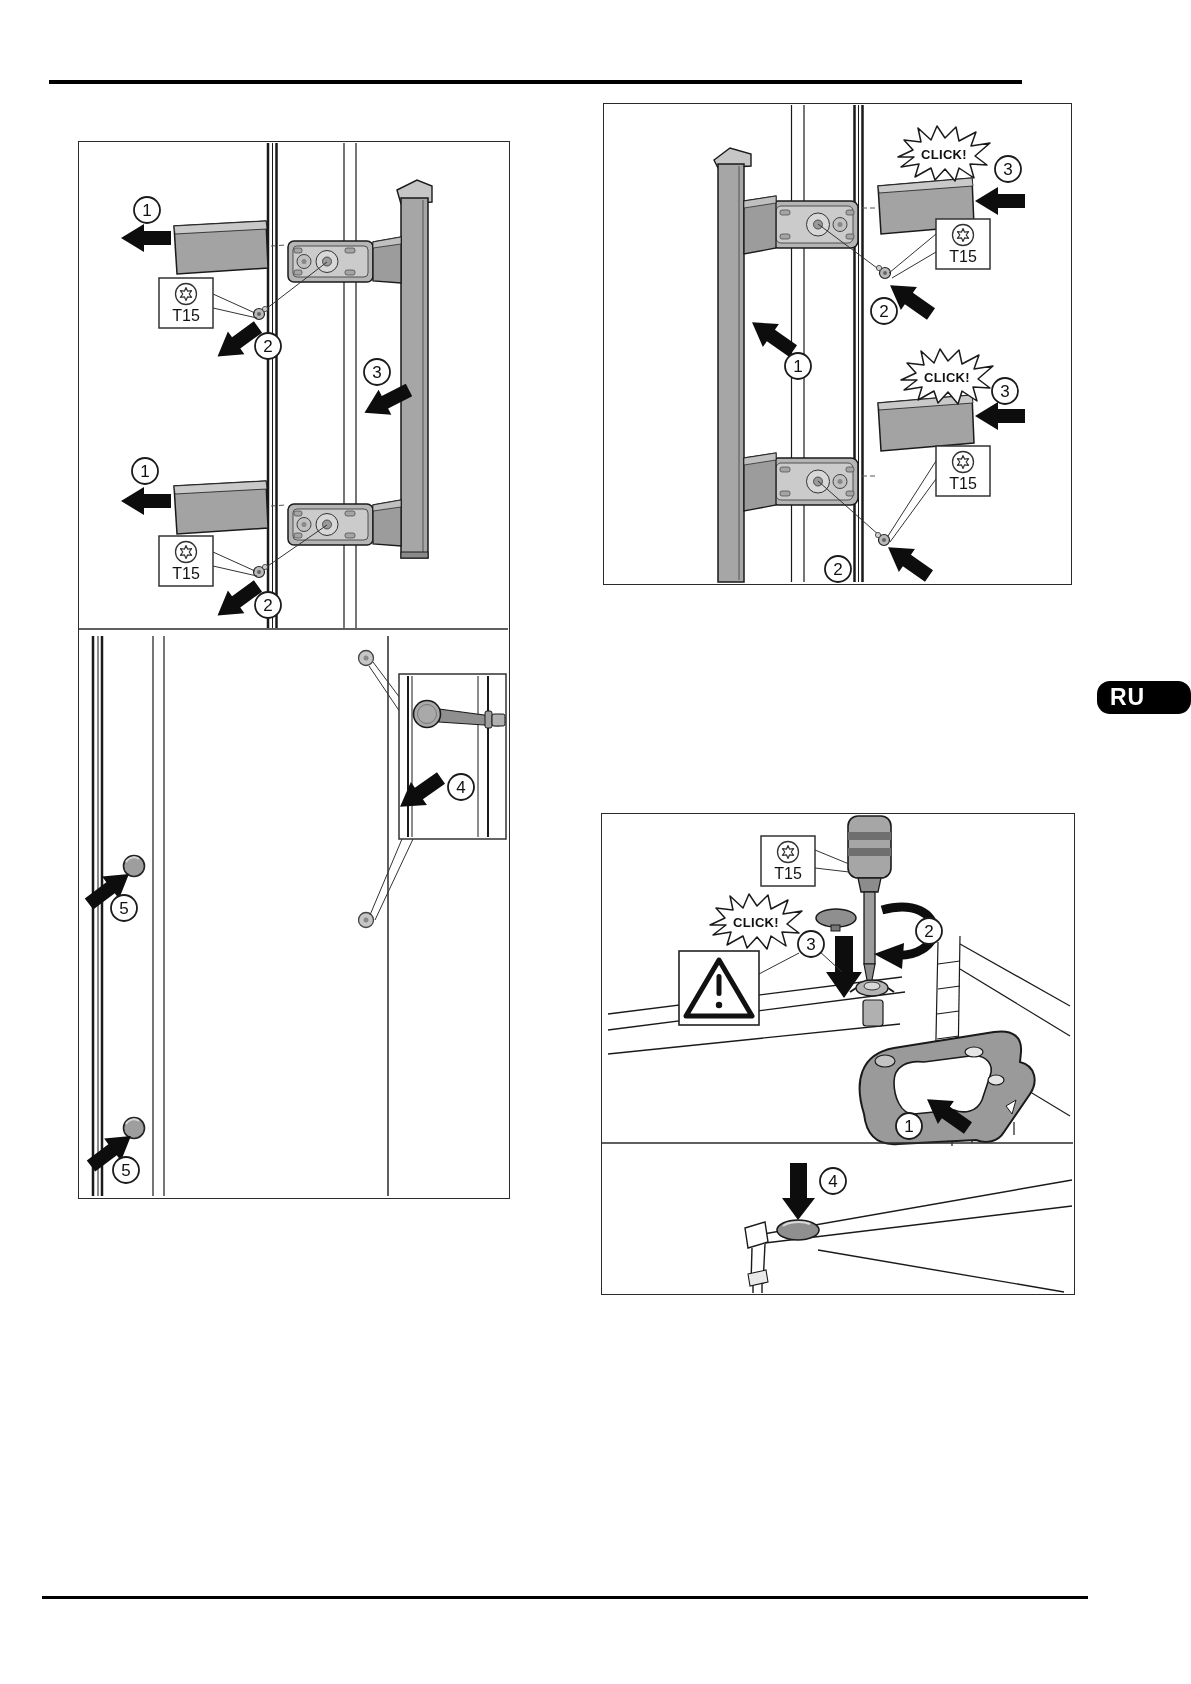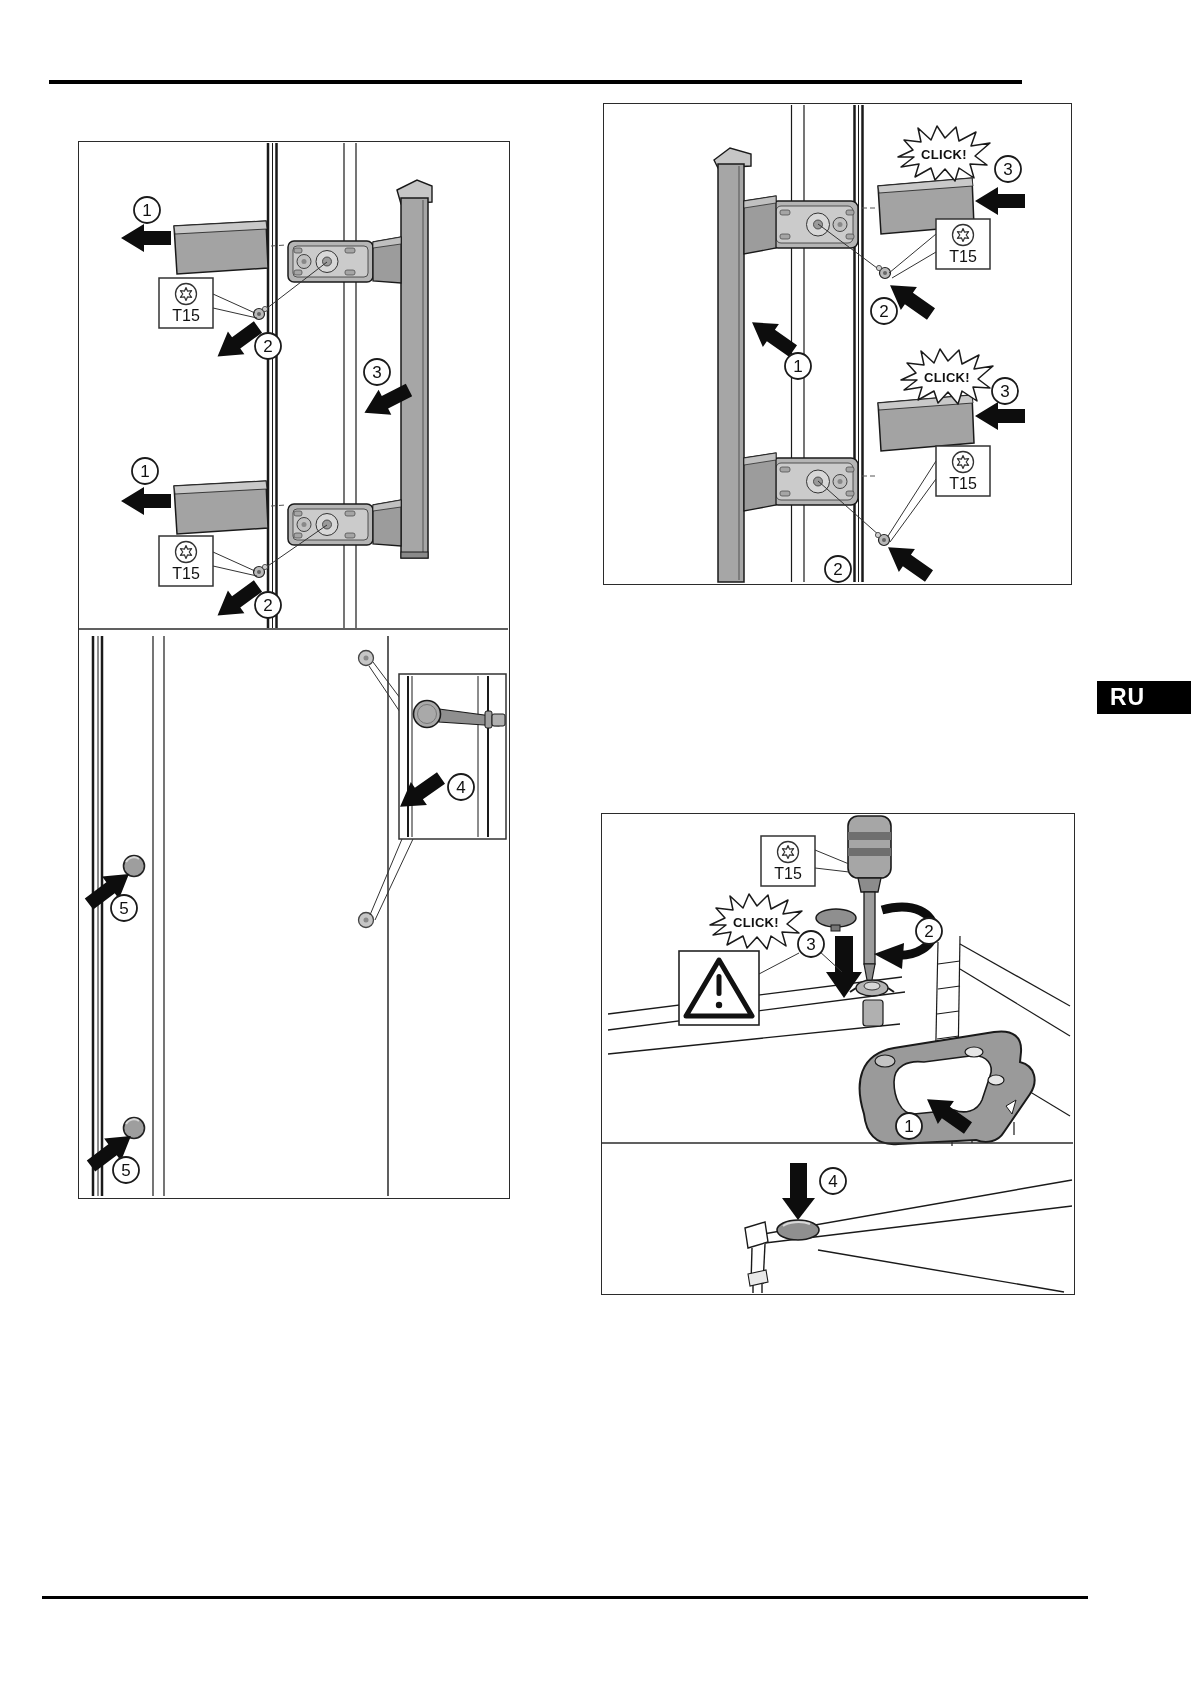--- a/index.html
+++ b/index.html
@@ -40,7 +40,7 @@
   <div class="rule" style="left:49px;top:80px;width:973px;height:4px;"></div>
   <div class="rule" style="left:42px;top:1596px;width:1046px;height:2.5px;"></div>
 
-  <div class="rutab" style="background:#000;color:#fff;" aria-label="RU">
+  <div class="rutab" style="background:#000;color:#fff;border-radius:13px;" aria-label="RU">
     <span>RU</span>
   </div>
 

